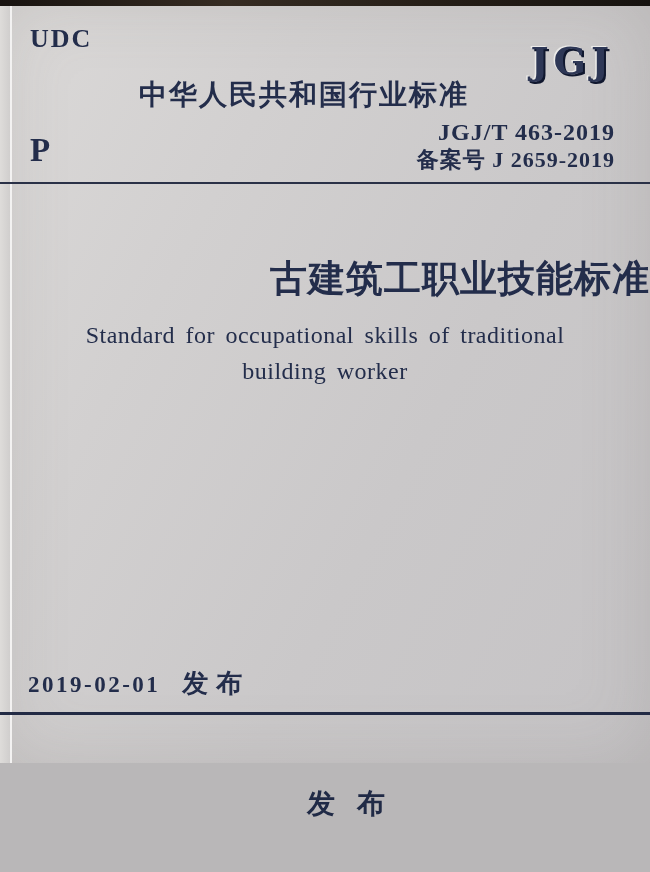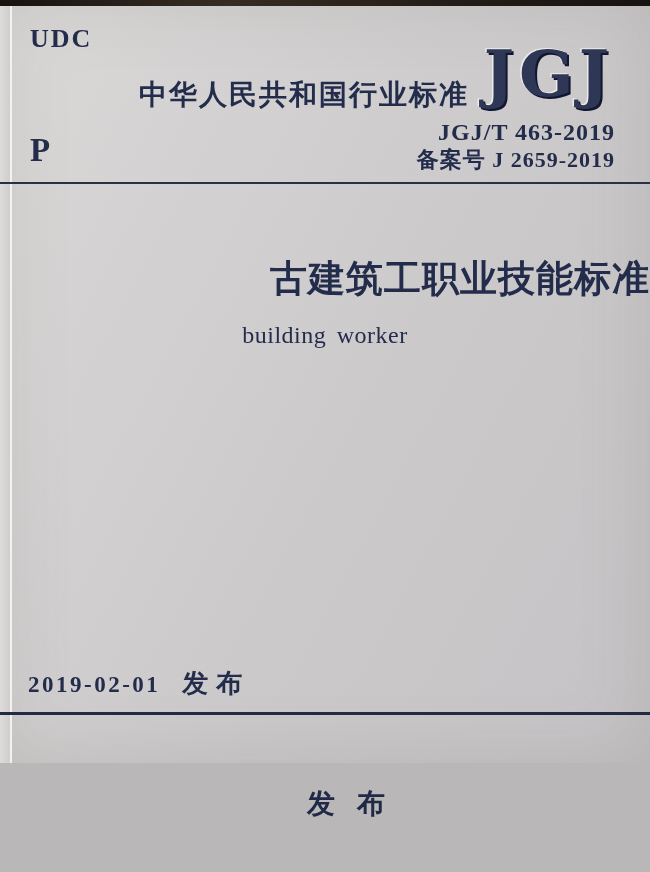--- a/index.html
+++ b/index.html
@@ -43,7 +43,7 @@
   .logo{
     position:absolute;right:36px;top:42px;
     font-family:"DejaVu Serif","Liberation Serif",serif;
-    font-size:64px;font-weight:bold;letter-spacing:5px;line-height:1;
+    font-size:38px;font-weight:bold;letter-spacing:5px;line-height:1;
     color:#2e3756;
     text-shadow:2px 2px 0 #10172e,-1.5px -1.5px 0 #ecebe9;
   }

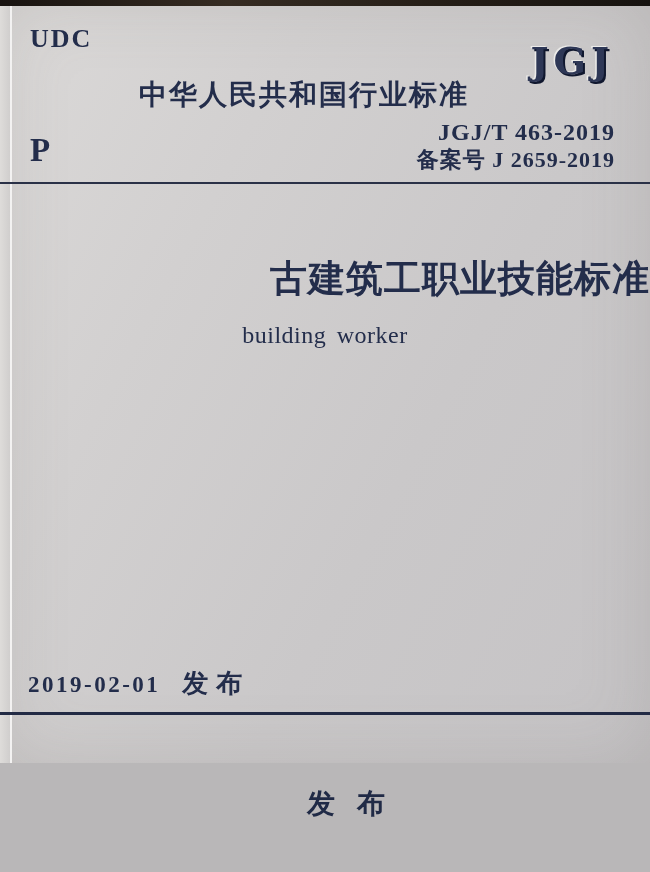--- a/index.html
+++ b/index.html
@@ -124,6 +124,7 @@
   <h1 class="title-zh">古建筑工职业技能标准</h1>
 
   <div class="title-en">
+    <div>Standard for occupational skills of traditional</div>
     <div>building worker</div>
   </div>
 

